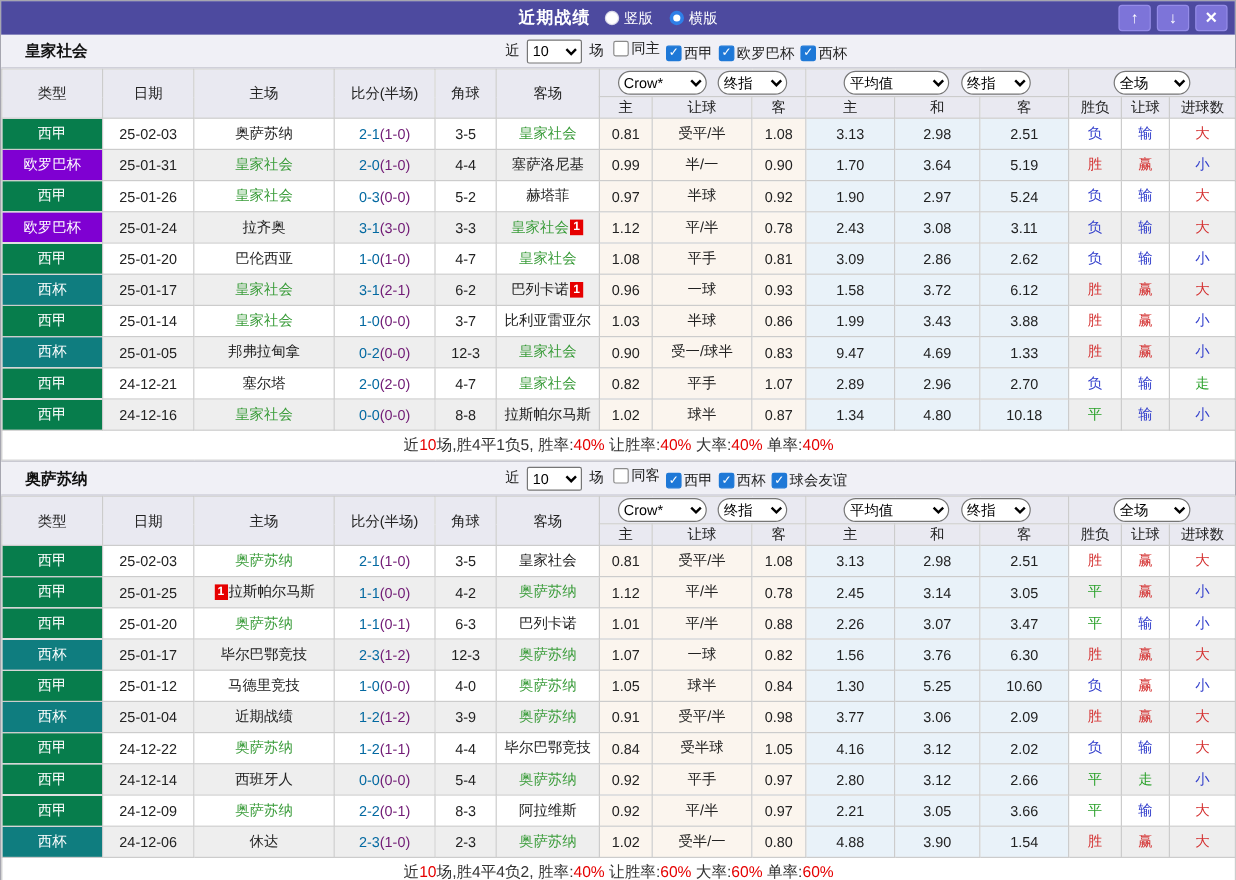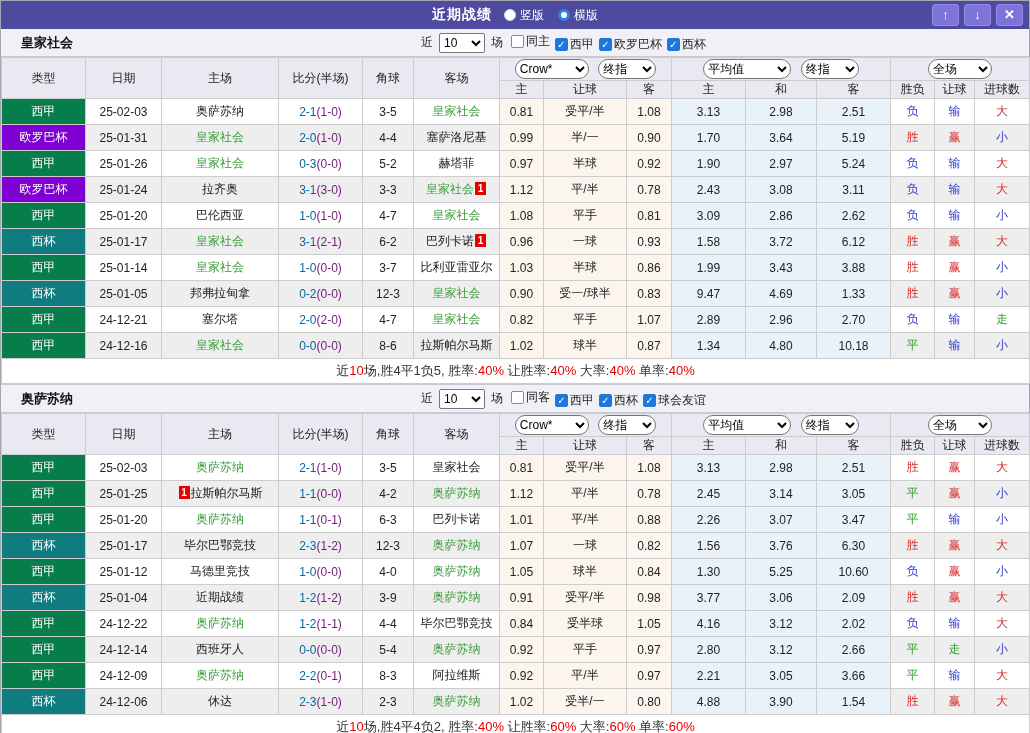--- a/index.html
+++ b/index.html
@@ -313,7 +313,7 @@
           <td class="st">24-12-16</td>
           <td class="st"><span class="focus">皇家社会</span></td>
           <td class="st"><span class="ft">0-0</span><span class="ht">(0-0)</span></td>
-          <td class="st">8-6</td>
+          <td class="st">8-8</td>
           <td class="st"><span>拉斯帕尔马斯</span></td>
           <td class="cream">1.02</td>
           <td class="cream">球半</td>

